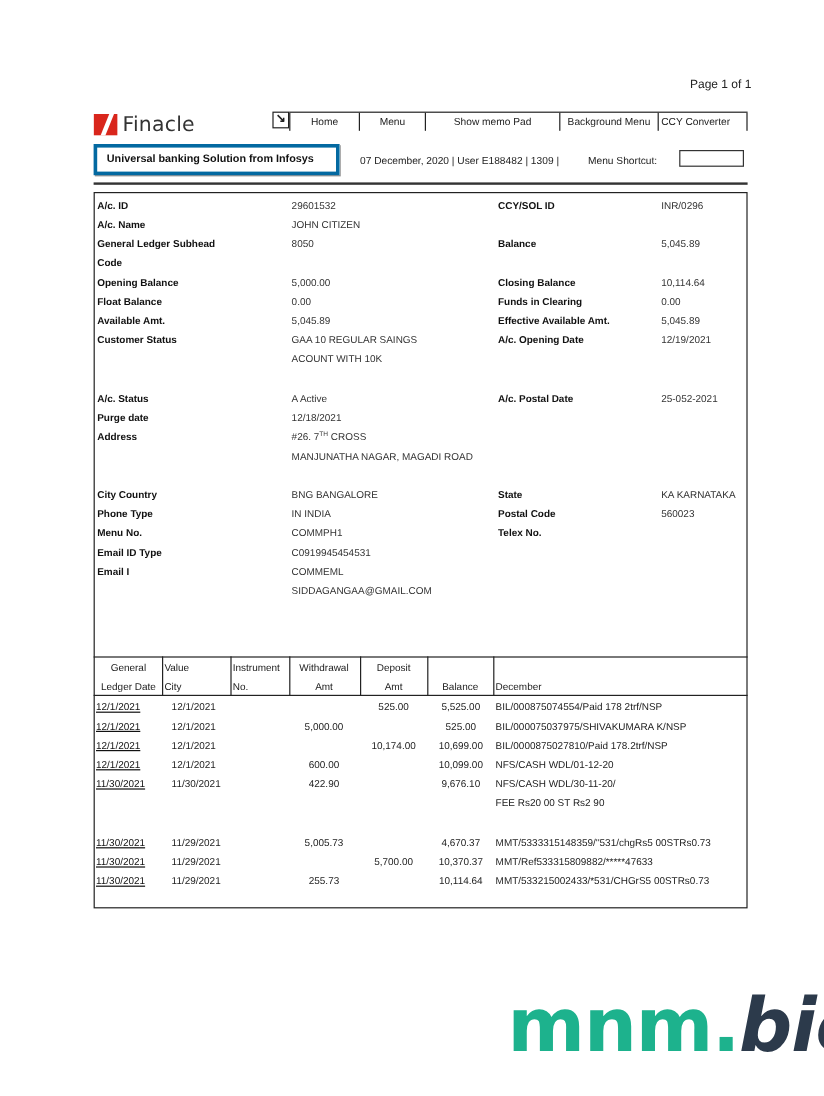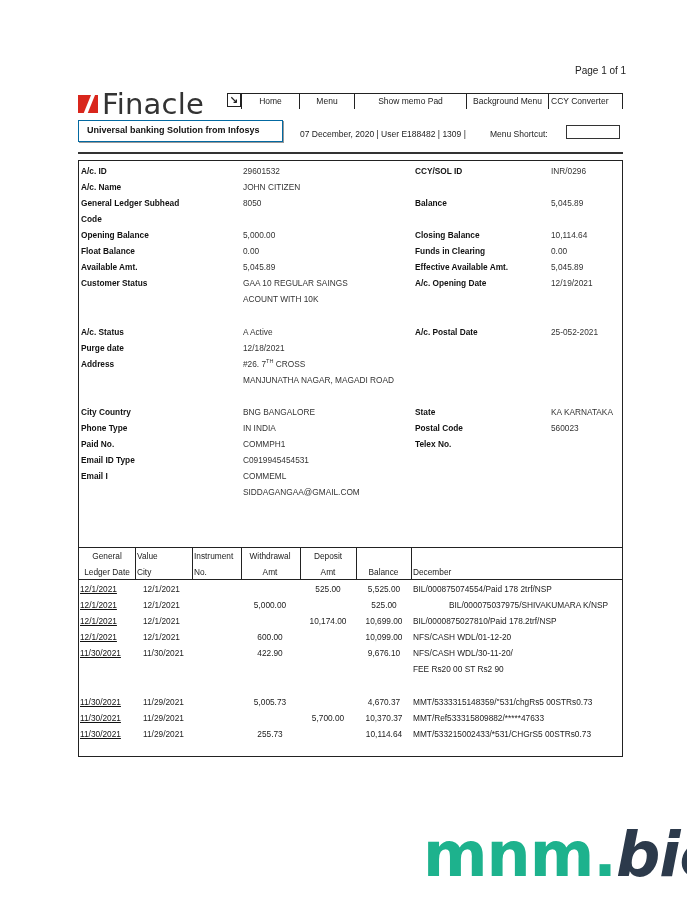--- a/index.html
+++ b/index.html
@@ -10,7 +10,7 @@
     .logo { left: 78px; top: 94px; display: flex; align-items: center; }
     .logo-mark { width: 20px; height: 18px; background: #d9261c; clip-path: polygon(0 0, 100% 0, 100% 100%, 0 100%); position: relative; margin-right: 4px; }
     .logo-mark::after { content: ""; position: absolute; left: 9px; top: -2px; width: 4px; height: 24px; background: #fff; transform: skewX(-22deg); }
-    .logo-text { font-size: 29px; color: #333; font-family: "DejaVu Sans", sans-serif; font-weight: 400; letter-spacing: 0.2px; line-height: 20px; }
+    .logo-text { font-size: 17px; color: #333; font-family: "DejaVu Sans", sans-serif; font-weight: 400; letter-spacing: 0.2px; line-height: 20px; }
     .tagline { left: 78px; top: 120px; width: 205px; height: 21px; border: 1px solid #0369a1; box-shadow: 1px 1px 0 #999; font-weight: bold; font-size: 9px; padding: 4px 0 16px 8px; color: #111; }
     .arrow-btn { left: 227px; top: 93px; width: 14px; height: 14px; border: 1px solid #222; font-size: 10px; line-height: 12px; text-align: center; font-weight: bold; }
     .navbar { left: 241px; top: 93px; height: 15px; width: 382px; border-top: 1.5px solid #222; display: flex; }

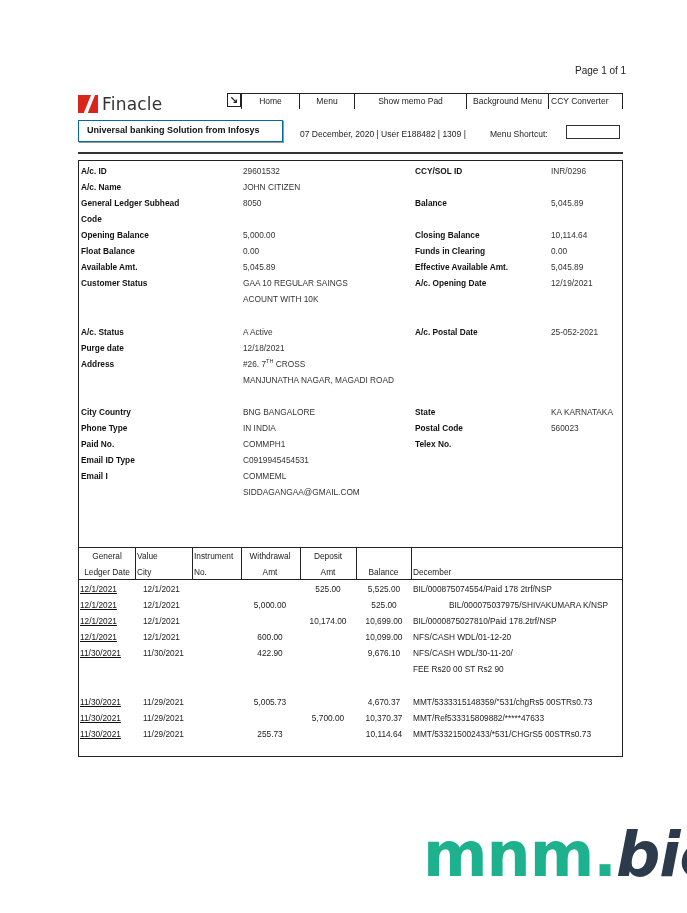--- a/index.html
+++ b/index.html
@@ -11,7 +11,7 @@
     .logo-mark { width: 20px; height: 18px; background: #d9261c; clip-path: polygon(0 0, 100% 0, 100% 100%, 0 100%); position: relative; margin-right: 4px; }
     .logo-mark::after { content: ""; position: absolute; left: 9px; top: -2px; width: 4px; height: 24px; background: #fff; transform: skewX(-22deg); }
     .logo-text { font-size: 17px; color: #333; font-family: "DejaVu Sans", sans-serif; font-weight: 400; letter-spacing: 0.2px; line-height: 20px; }
-    .tagline { left: 78px; top: 120px; width: 205px; height: 21px; border: 1px solid #0369a1; box-shadow: 1px 1px 0 #999; font-weight: bold; font-size: 9px; padding: 4px 0 16px 8px; color: #111; }
+    .tagline { left: 78px; top: 120px; width: 205px; height: 21px; border: 3px solid #0369a1; box-shadow: 1px 1px 0 #999; font-weight: bold; font-size: 9px; padding: 4px 0 16px 8px; color: #111; }
     .arrow-btn { left: 227px; top: 93px; width: 14px; height: 14px; border: 1px solid #222; font-size: 10px; line-height: 12px; text-align: center; font-weight: bold; }
     .navbar { left: 241px; top: 93px; height: 15px; width: 382px; border-top: 1.5px solid #222; display: flex; }
     .nav-item { font-size: 8.5px; text-align: center; border-left: 1px solid #222; padding-top: 2px; height: 15px; color: #222; }

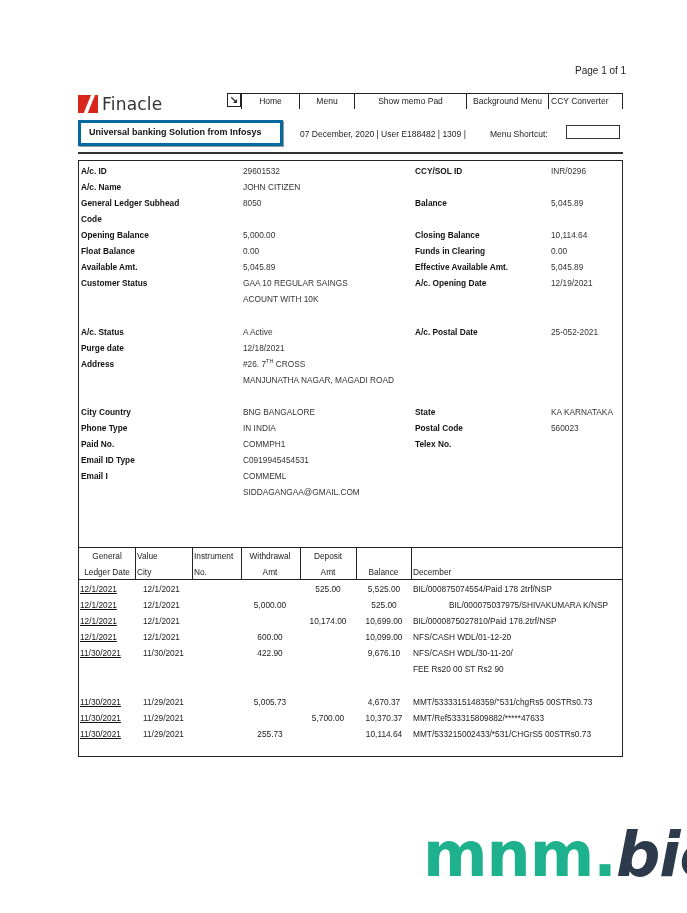--- a/index.html
+++ b/index.html
@@ -105,7 +105,7 @@
   <div class="row lbl" style="left:81px;top:420px">Phone Type</div>
   <div class="row val" style="left:243px;top:420px">IN INDIA</div>
 
-  <div class="row lbl" style="left:81px;top:436px">Paid No.</div>
+  <div class="row lbl" style="left:81px;top:436px">Menu No.</div>
   <div class="row val" style="left:243px;top:436px">COMMPH1</div>
 
   <div class="row lbl" style="left:81px;top:452px">Email ID Type</div>

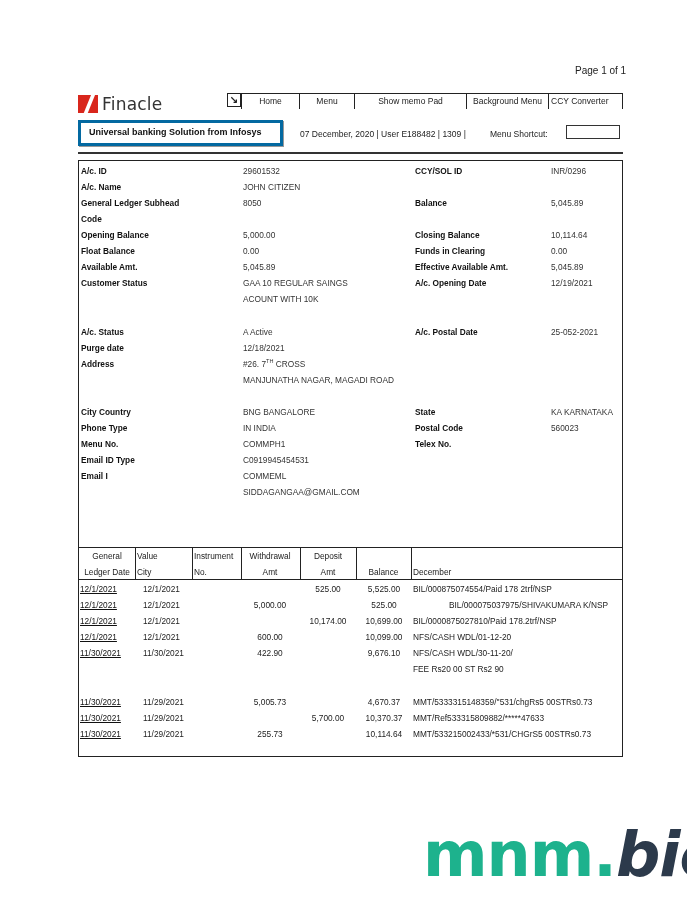--- a/index.html
+++ b/index.html
@@ -187,7 +187,7 @@
       <div class="tx-cell right" style="left: 243px; top: 597px; width: 54px;">5,000.00</div>
       <div class="tx-cell right" style="left: 302px; top: 597px; width: 52px;"></div>
       <div class="tx-cell right" style="left: 358px; top: 597px; width: 52px;">525.00</div>
-      <div class="tx-cell" style="left: 413px; top: 597px; width: 210px; margin-left: 36px;">BIL/000075037975/SHIVAKUMARA K/NSP</div>
+      <div class="tx-cell" style="left: 413px; top: 597px; width: 210px;">BIL/000075037975/SHIVAKUMARA K/NSP</div>
     </div>
     <div>
       <div class="tx-cell tx-link" style="left: 80px; top: 613px; width: 54px;">12/1/2021</div>

